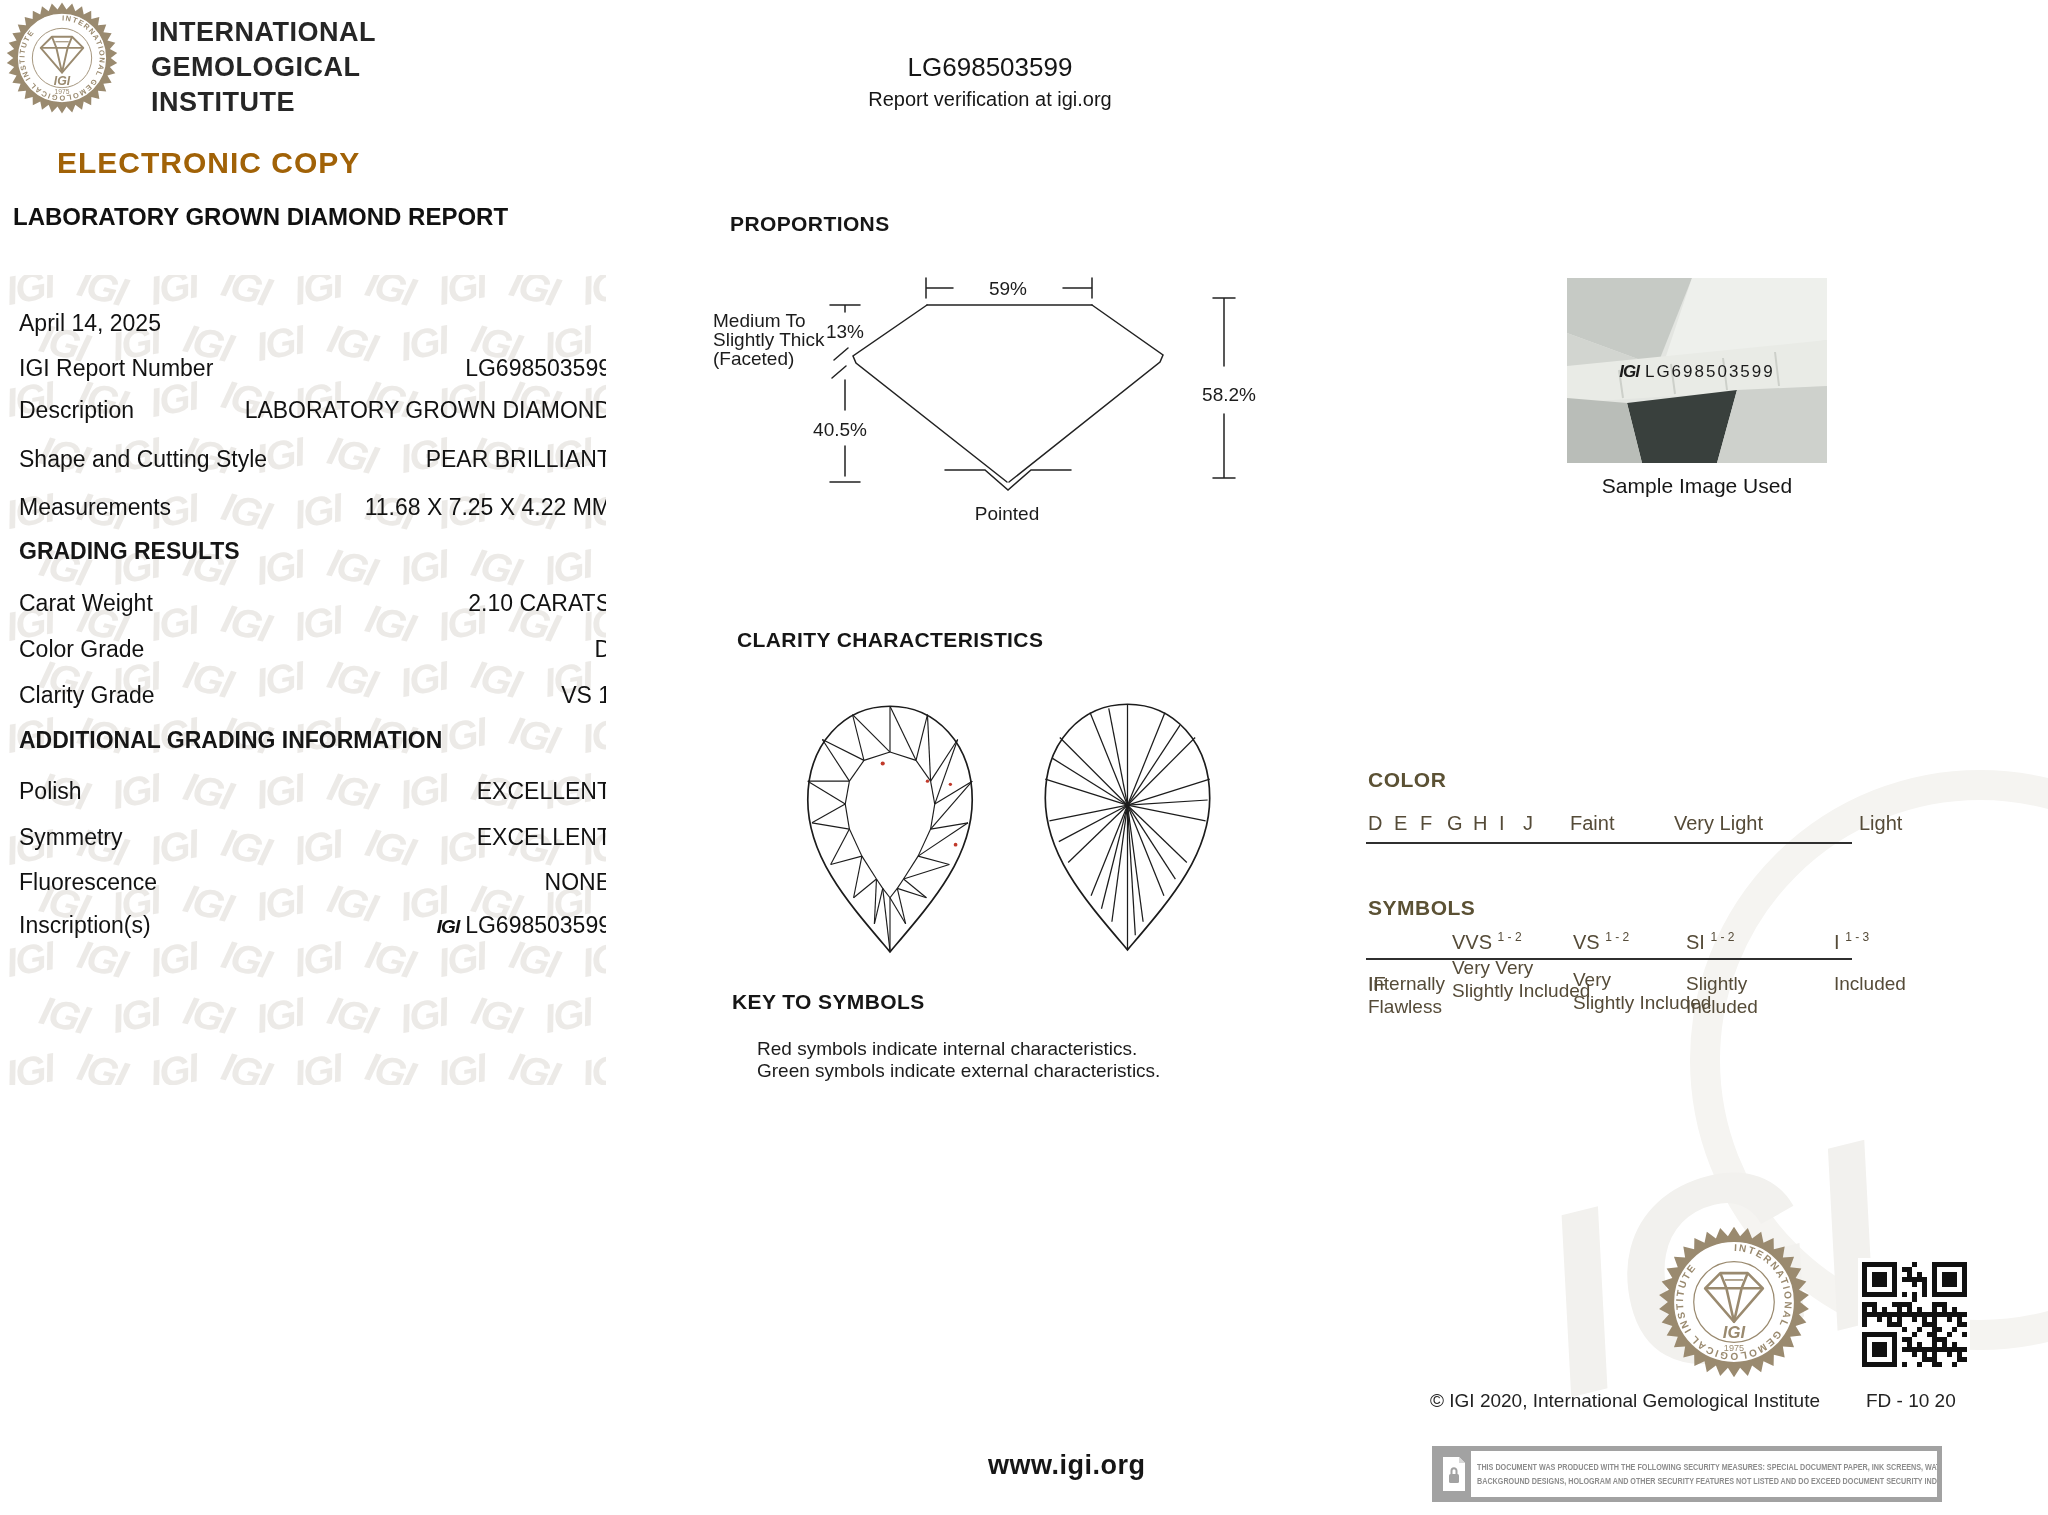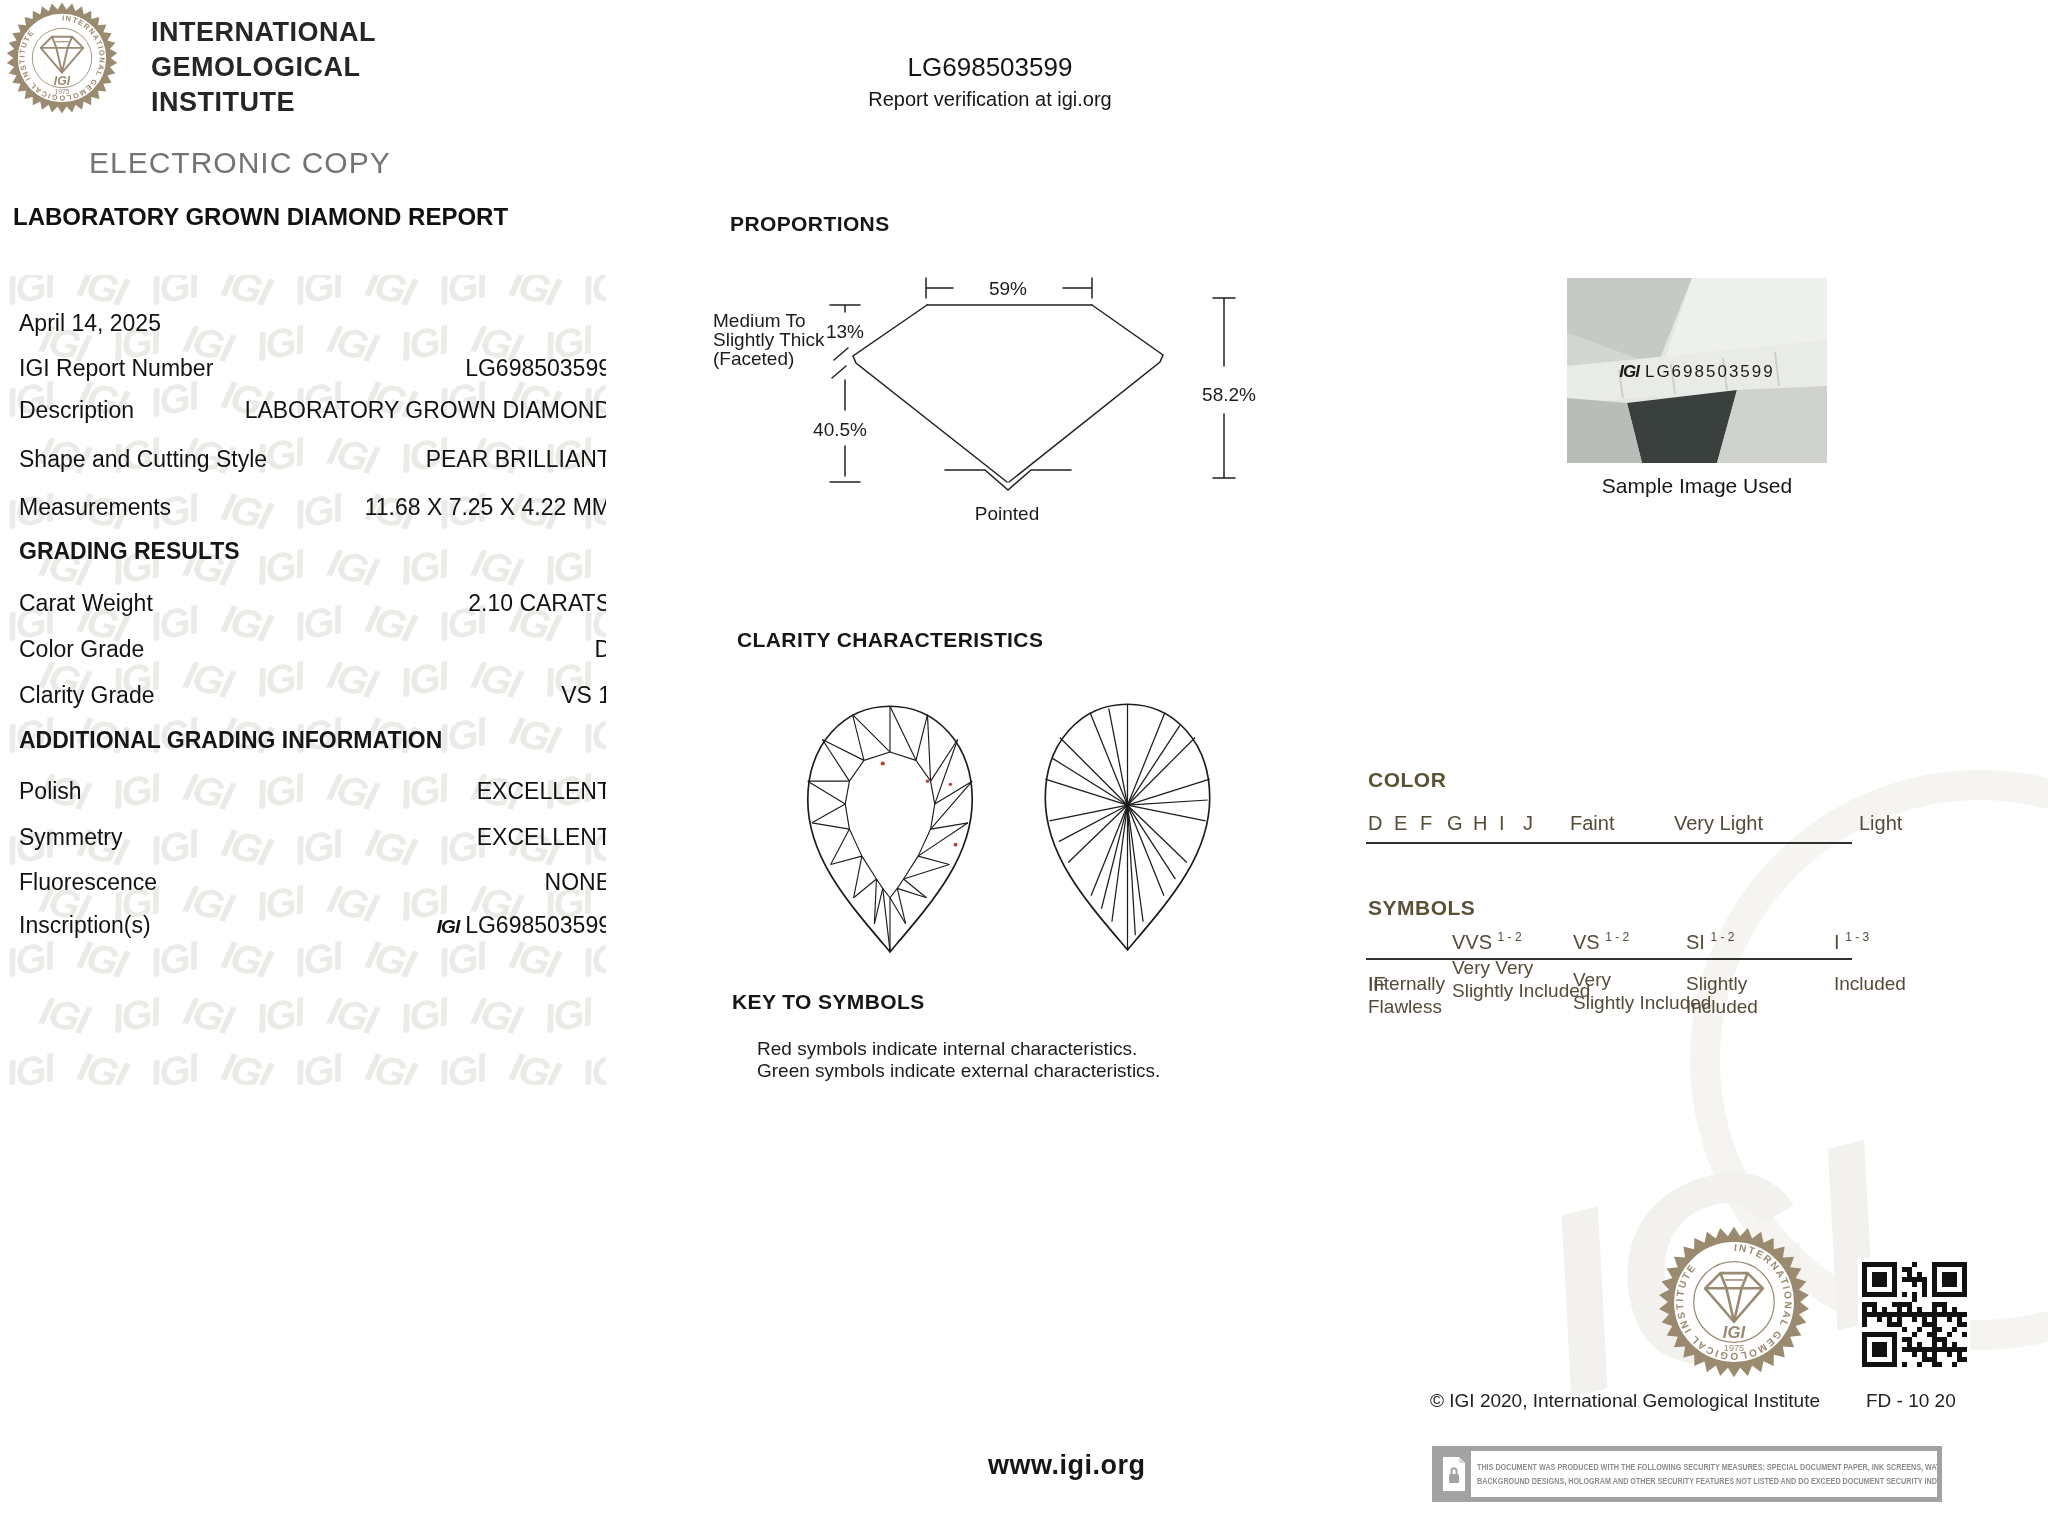--- a/index.html
+++ b/index.html
@@ -9,7 +9,7 @@
   .z1{z-index:2;}
   
   .org-line{font-weight:bold;font-size:27px;letter-spacing:.5px;color:#262626;line-height:35px;}
-  .copy-red{font-weight:normal;font-size:30px;letter-spacing:1px;color:#737373;margin-left:32px;}
+  .copy-red{font-weight:bold;font-size:30px;letter-spacing:1px;color:#a16207;}
   .doc-title{font-weight:bold;font-size:24px;color:#111;}
   .top-num{font-size:26px;text-align:center;width:400px;}
   .top-verify{font-size:20px;text-align:center;width:400px;}

